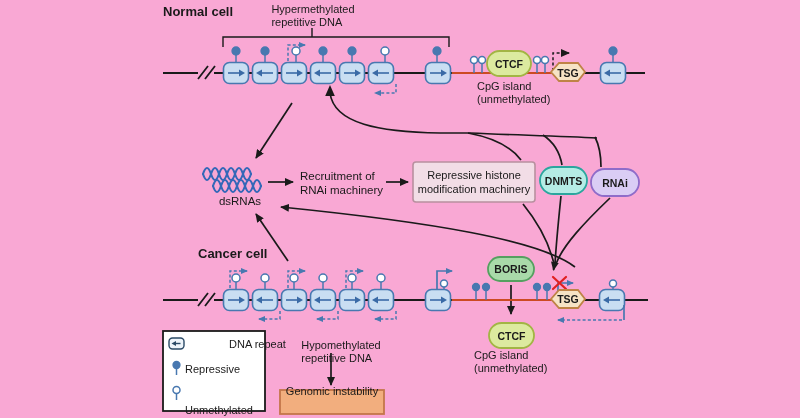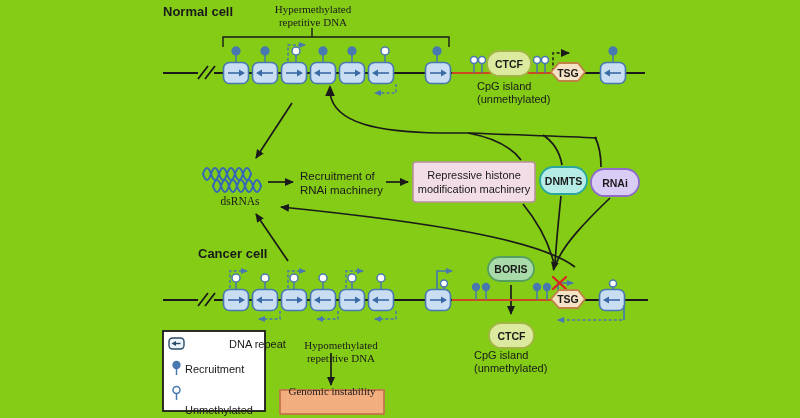--- a/index.html
+++ b/index.html
@@ -3,7 +3,7 @@
 <meta charset="utf-8">
 <style>
   html,body{margin:0;padding:0;background:#fff;}
-  #canvas{position:relative;width:800px;height:418px;background:#84cc16;overflow:hidden;
+  #canvas{position:relative;width:800px;height:418px;background:#f9a8d4;overflow:hidden;
           font-family:"Liberation Sans", sans-serif;color:#1a1a1a;}
   svg{position:absolute;left:0;top:0;}
   .lbl{position:absolute;white-space:nowrap;font-size:11px;line-height:13px;}

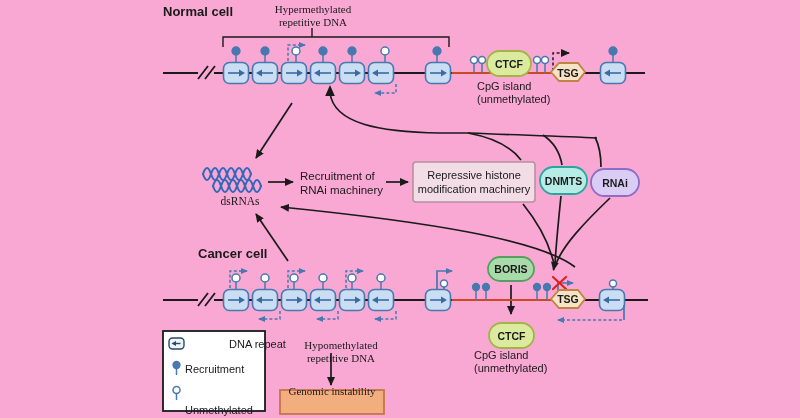--- a/index.html
+++ b/index.html
@@ -8,7 +8,7 @@
   svg{position:absolute;left:0;top:0;}
   .lbl{position:absolute;white-space:nowrap;font-size:11px;line-height:13px;}
   .ctr{transform:translate(-50%,-50%);text-align:center;}
-  .ctrx{transform:translateX(-50%);text-align:center;font-family:Liberation Serif, serif;}
+  .ctrx{transform:translateX(-50%);}
   .bold{font-weight:bold;font-size:13px;}
   .pill-lbl{font-weight:bold;font-size:10.5px;}
   

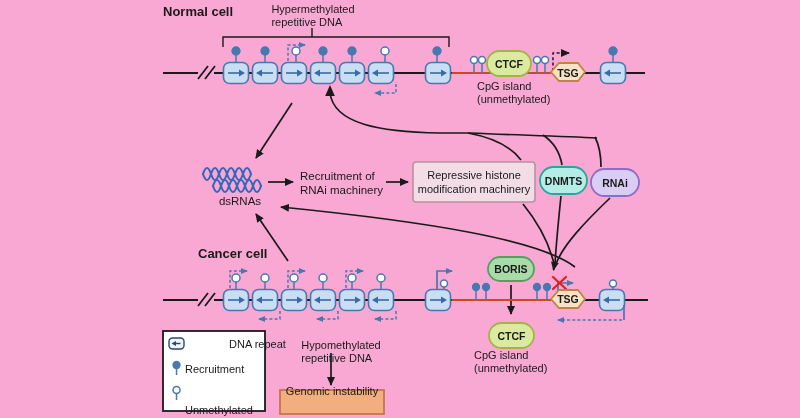--- a/index.html
+++ b/index.html
@@ -288,7 +288,7 @@
 <div class="lbl ctrx" style="left:332px;top:385px;">Genomic instability</div>
 
 <div class="lbl" style="left:189px;top:338px;padding-left:40px;">DNA repeat</div>
-<div class="lbl" style="left:185px;top:363px;">Recruitment</div>
+<div class="lbl" style="left:185px;top:363px;">Repressive</div>
 <div class="lbl" style="left:185px;top:404px;">Unmethylated</div>
 
 </div>

